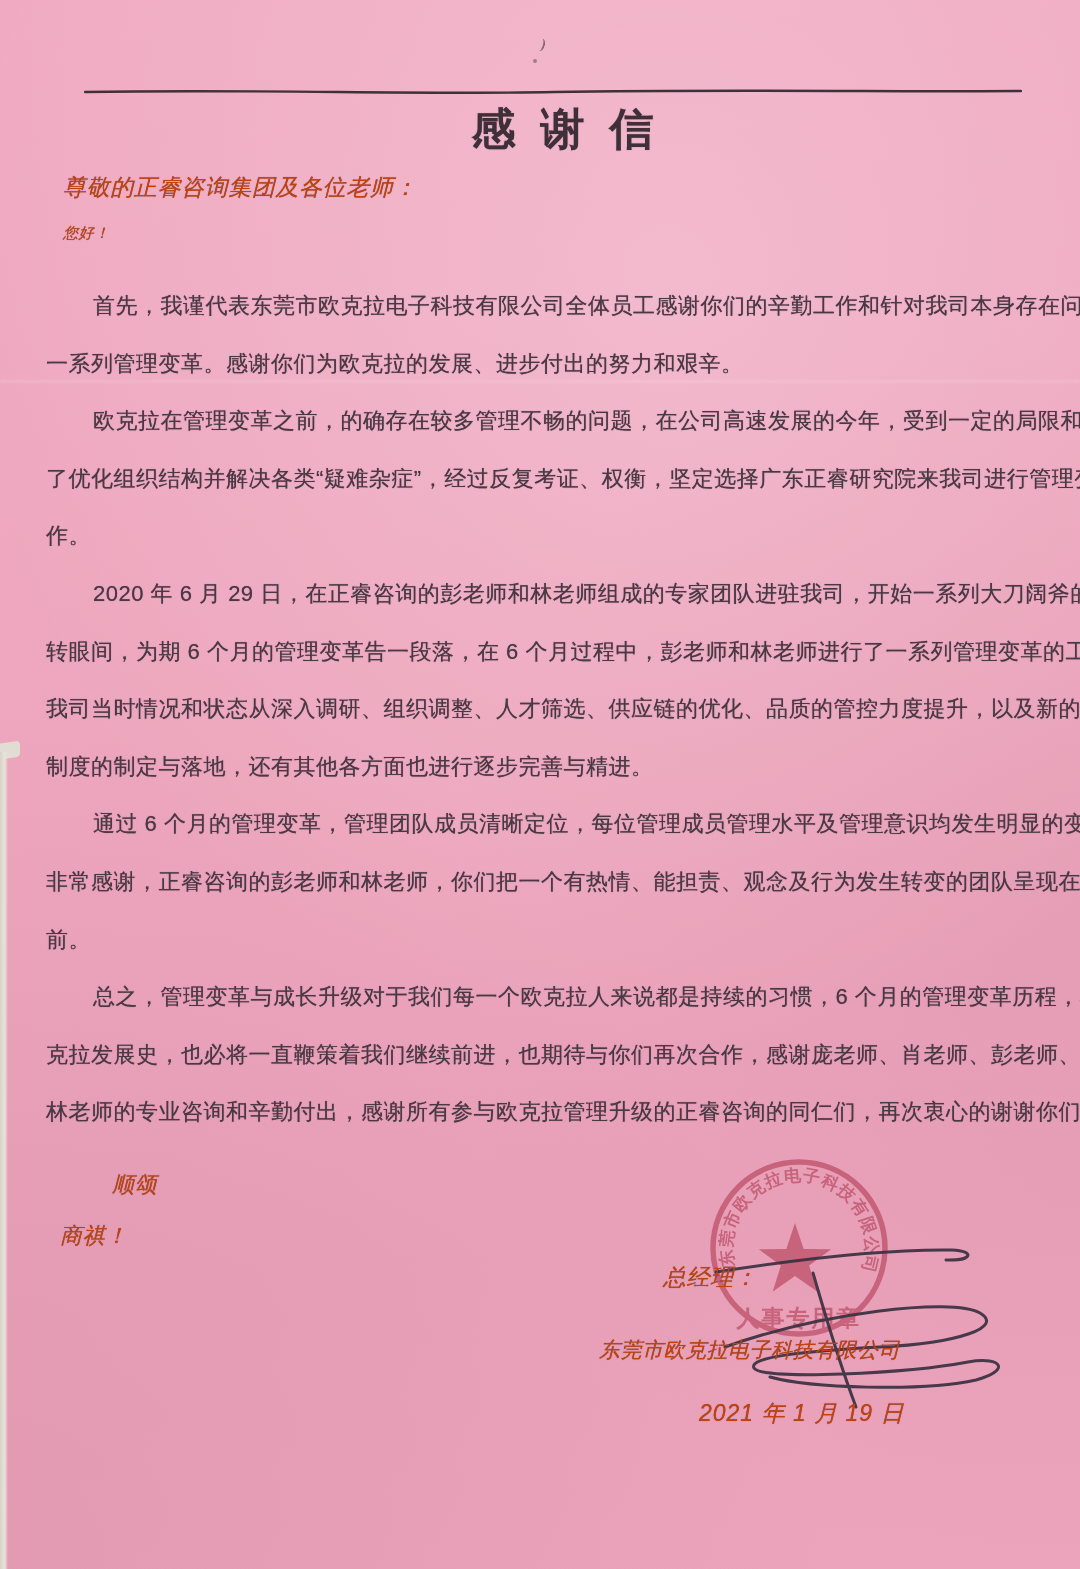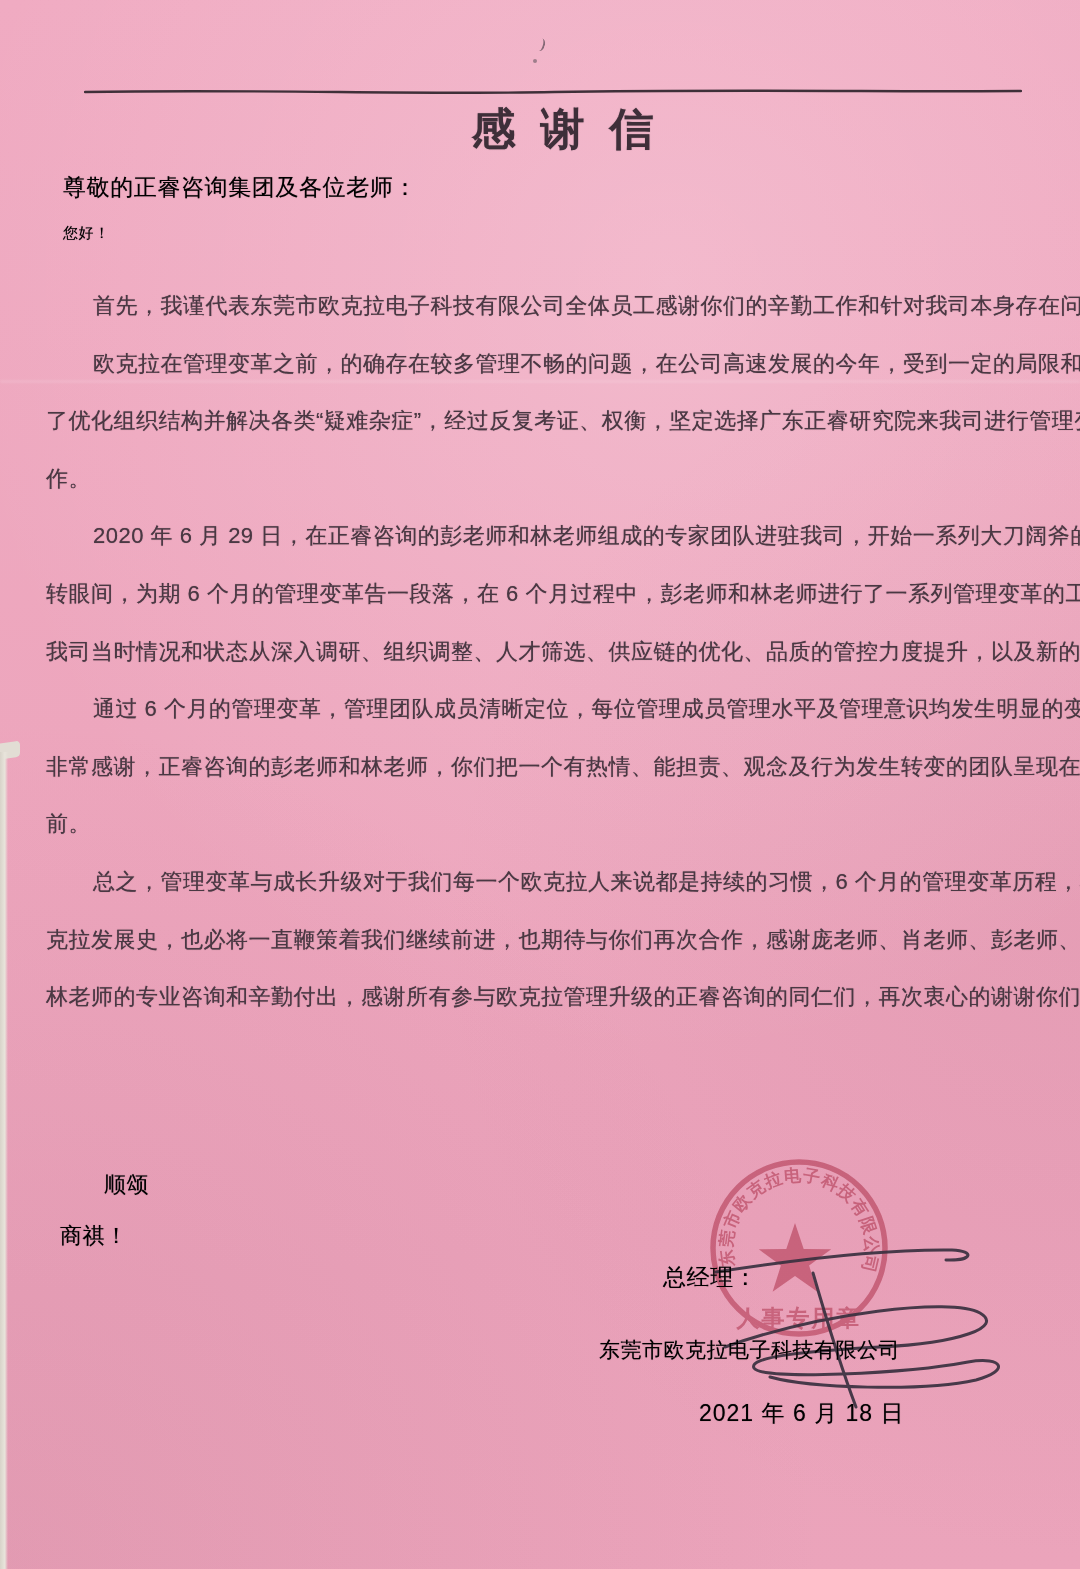--- a/index.html
+++ b/index.html
@@ -47,9 +47,10 @@
     text-shadow:0 0 1px rgba(62,47,57,.55);
   }
   .textline{
-    position:absolute;white-space:nowrap;color:#000000;
+    position:absolute;white-space:nowrap;color:#c2410c;
     font-size:22px;font-weight:500;letter-spacing:.6px;
     text-shadow:0 0 .8px rgba(74,56,67,.75);
+    font-style:italic;
   }
   .salutation{left:63px;top:172px;font-size:23px;}
   .greeting{left:63px;top:224px;font-size:15px;}

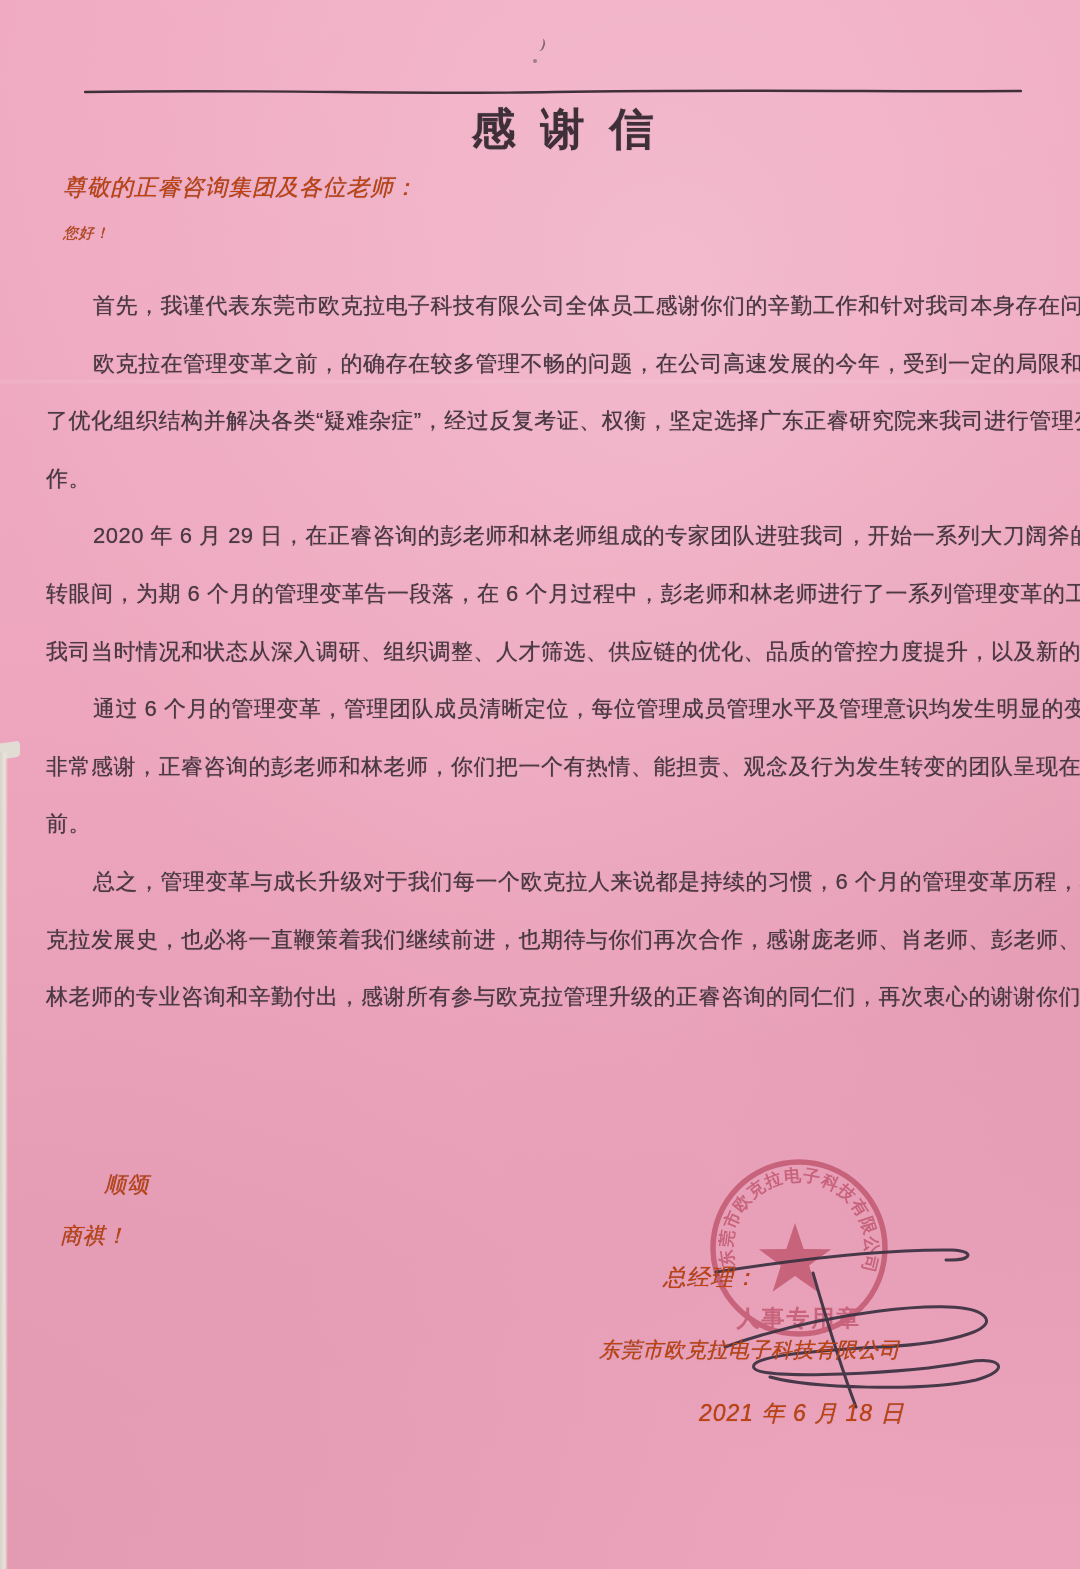--- a/index.html
+++ b/index.html
@@ -94,6 +94,7 @@
 
   <div class="body">
     <div class="line indent">首先，我谨代表东莞市欧克拉电子科技有限公司全体员工感谢你们的辛勤工作和针对我司本身存在问题进行的</div>
+    <div class="line">一系列管理变革。感谢你们为欧克拉的发展、进步付出的努力和艰辛。</div>
     <div class="line indent">欧克拉在管理变革之前，的确存在较多管理不畅的问题，在公司高速发展的今年，受到一定的局限和阻碍。为</div>
     <div class="line">了优化组织结构并解决各类“疑难杂症”，经过反复考证、权衡，坚定选择广东正睿研究院来我司进行管理变革工</div>
     <div class="line">作。</div>

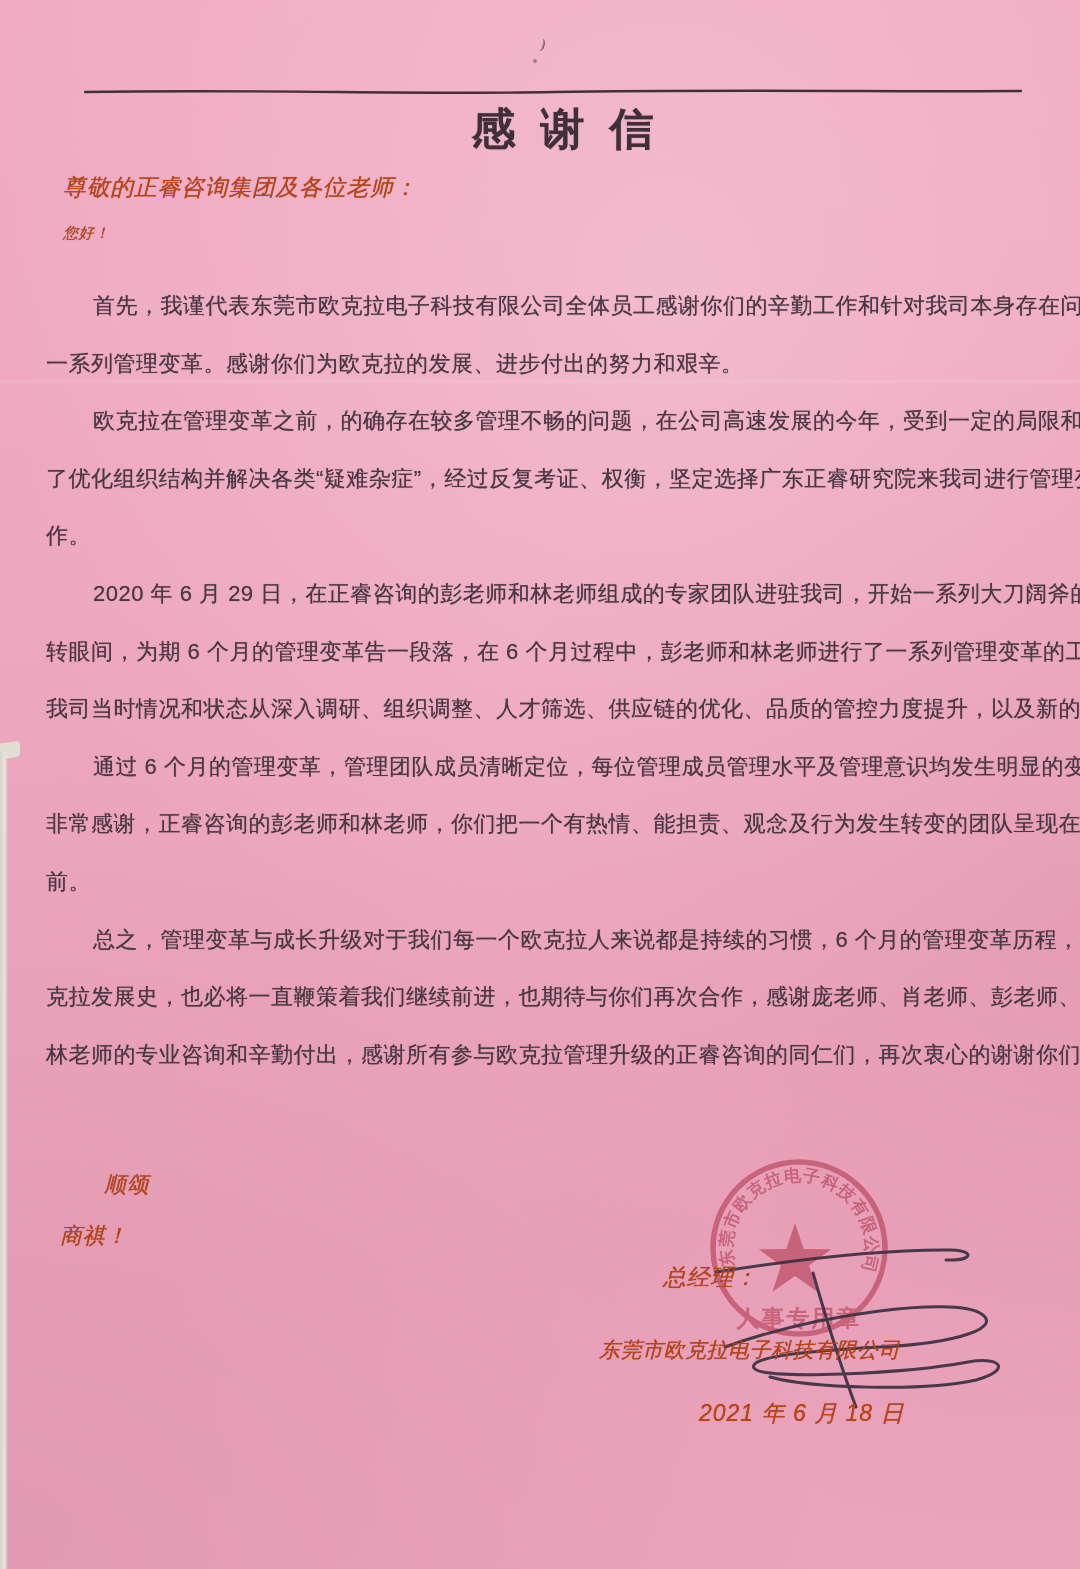--- a/index.html
+++ b/index.html
@@ -101,6 +101,7 @@
     <div class="line indent">2020 年 6 月 29 日，在正睿咨询的彭老师和林老师组成的专家团队进驻我司，开始一系列大刀阔斧的管理变革。</div>
     <div class="line">转眼间，为期 6 个月的管理变革告一段落，在 6 个月过程中，彭老师和林老师进行了一系列管理变革的工作，根据</div>
     <div class="line">我司当时情况和状态从深入调研、组织调整、人才筛选、供应链的优化、品质的管控力度提升，以及新的各项管理</div>
+    <div class="line">制度的制定与落地，还有其他各方面也进行逐步完善与精进。</div>
     <div class="line indent">通过 6 个月的管理变革，管理团队成员清晰定位，每位管理成员管理水平及管理意识均发生明显的变化，在此</div>
     <div class="line">非常感谢，正睿咨询的彭老师和林老师，你们把一个有热情、能担责、观念及行为发生转变的团队呈现在公司的面</div>
     <div class="line">前。</div>

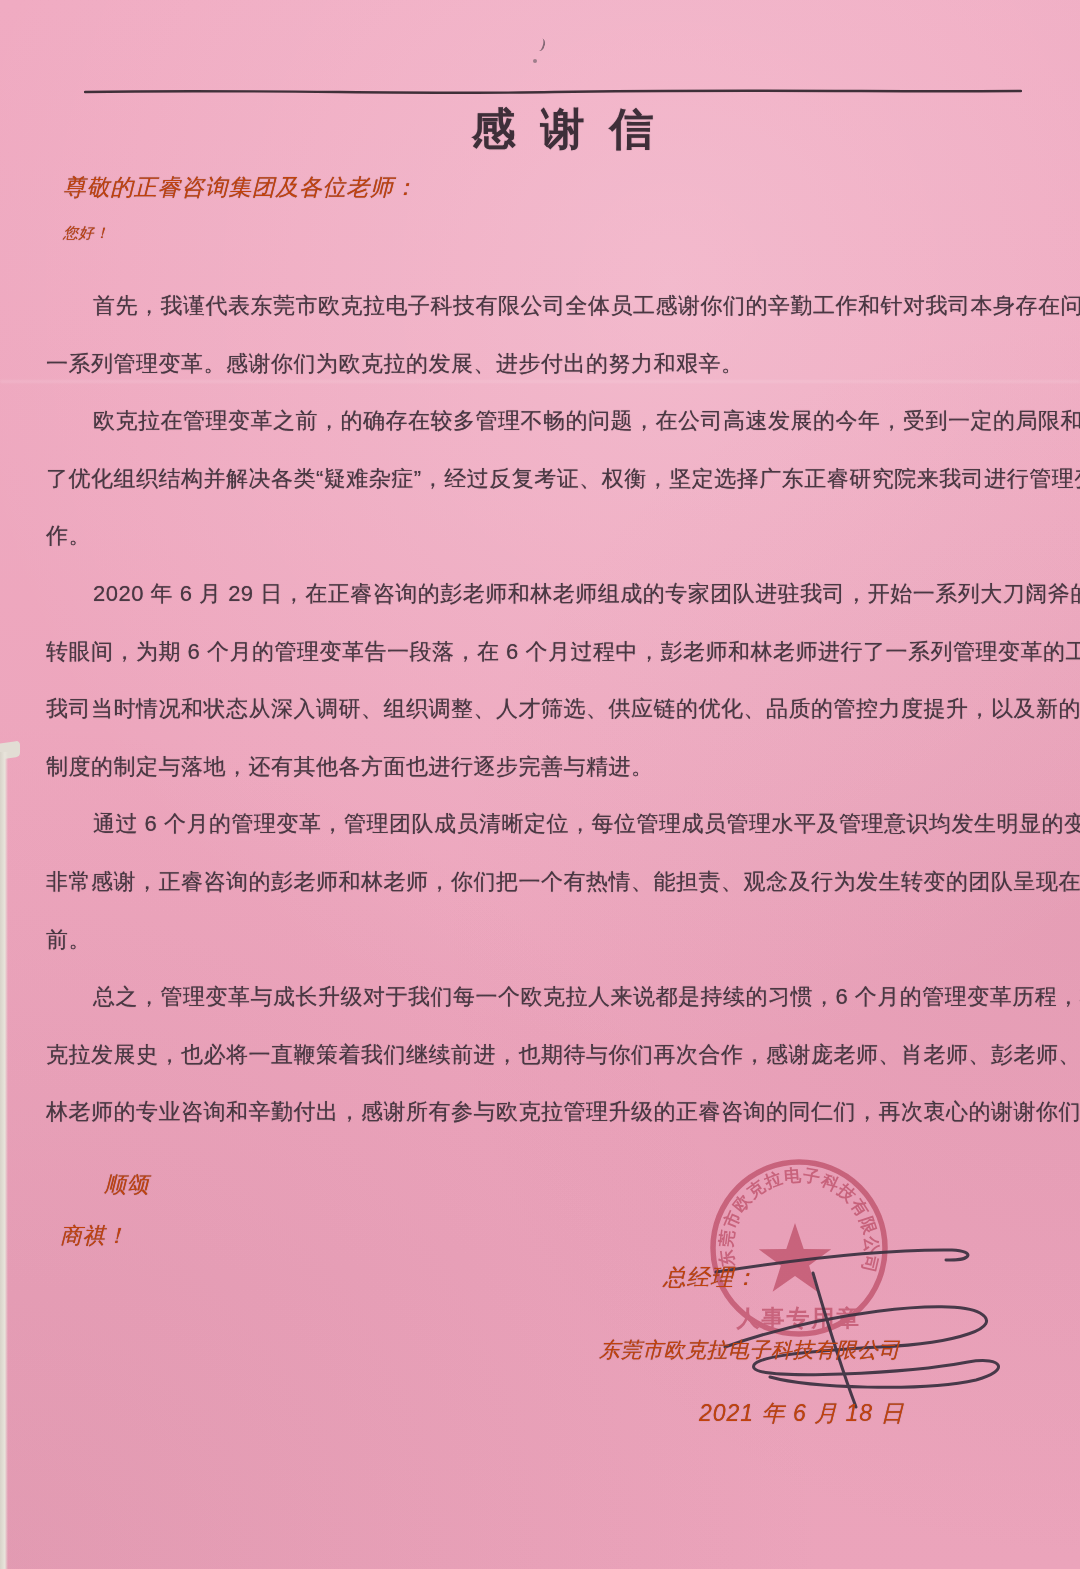--- a/index.html
+++ b/index.html
@@ -61,7 +61,7 @@
     text-shadow:0 0 .8px rgba(74,56,67,.75);
   }
   .line.indent{padding-left:47px;}
-  .shunsong{left:104px;top:1170px;}
+  .shunsong{left:112px;top:1170px;}
   .shangqi{left:60px;top:1221px;text-align:center;}
   .role-label{left:663px;top:1262px;font-size:23px;}
   .company-name{left:599px;top:1336px;font-size:21px;letter-spacing:.5px;}

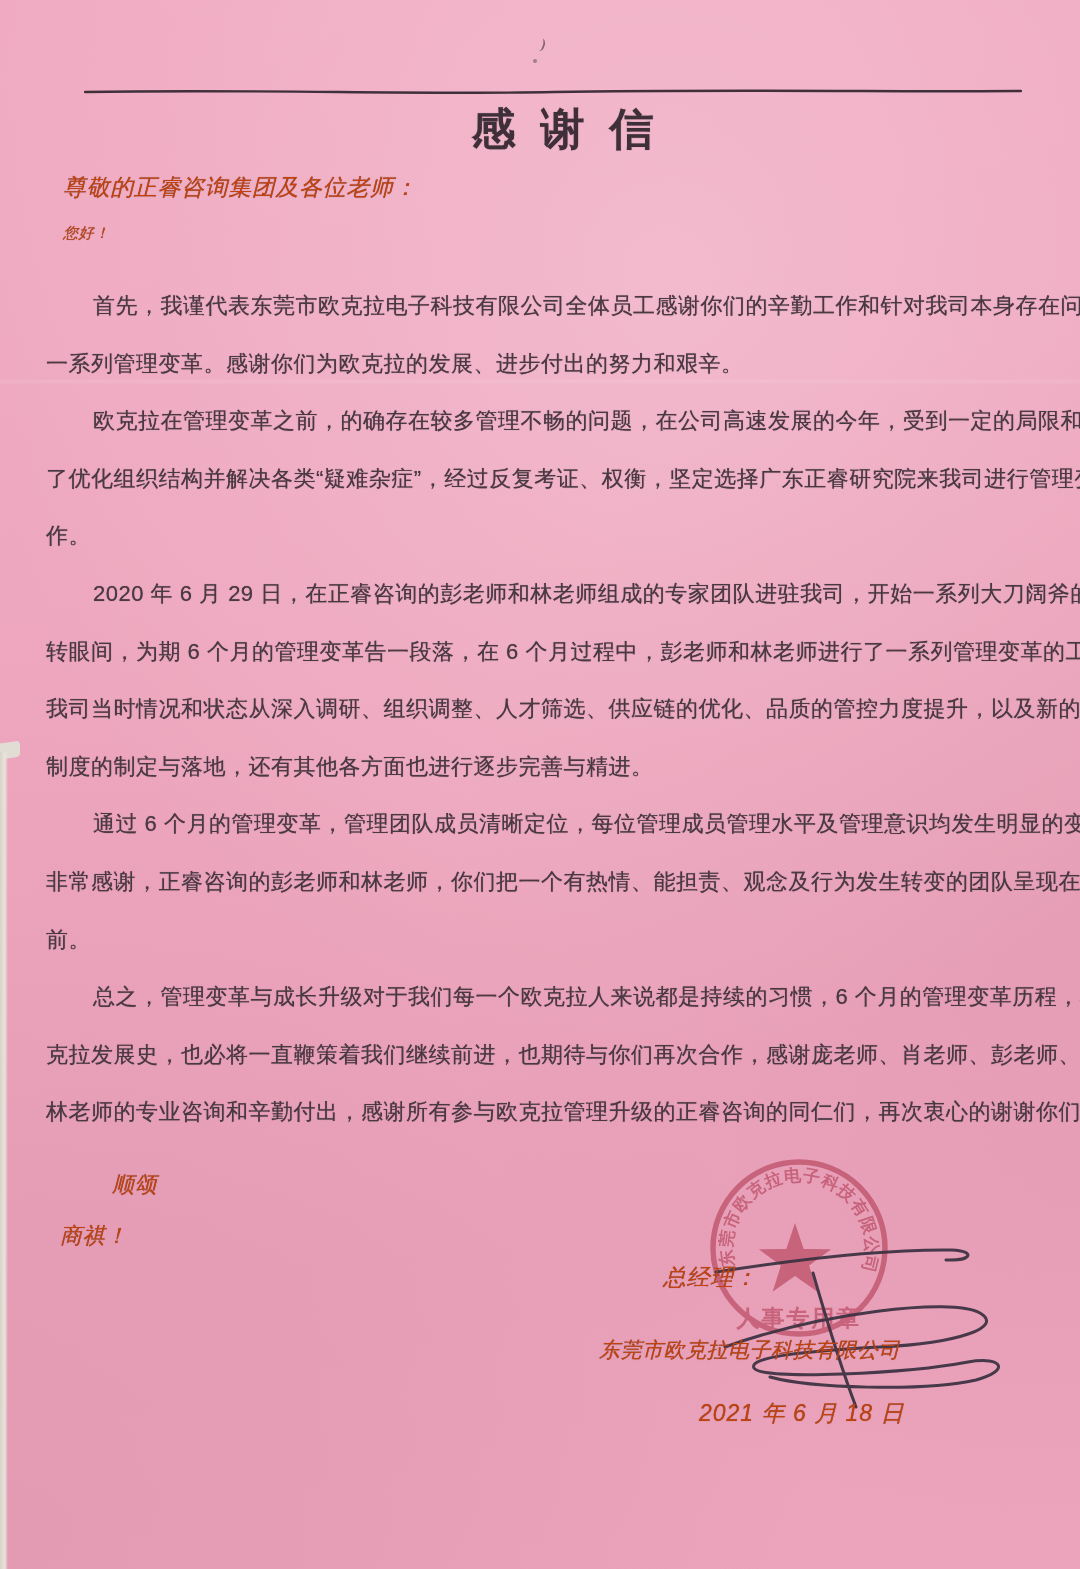--- a/index.html
+++ b/index.html
@@ -133,7 +133,7 @@
 
   <div class="textline role-label">总经理：</div>
   <div class="textline company-name">东莞市欧克拉电子科技有限公司</div>
-  <div class="textline date-line">2021 年 6 月 18 日</div>
+  <div class="textline date-line">2021 年 1 月 19 日</div>
 </div>
 
 </body></html>

